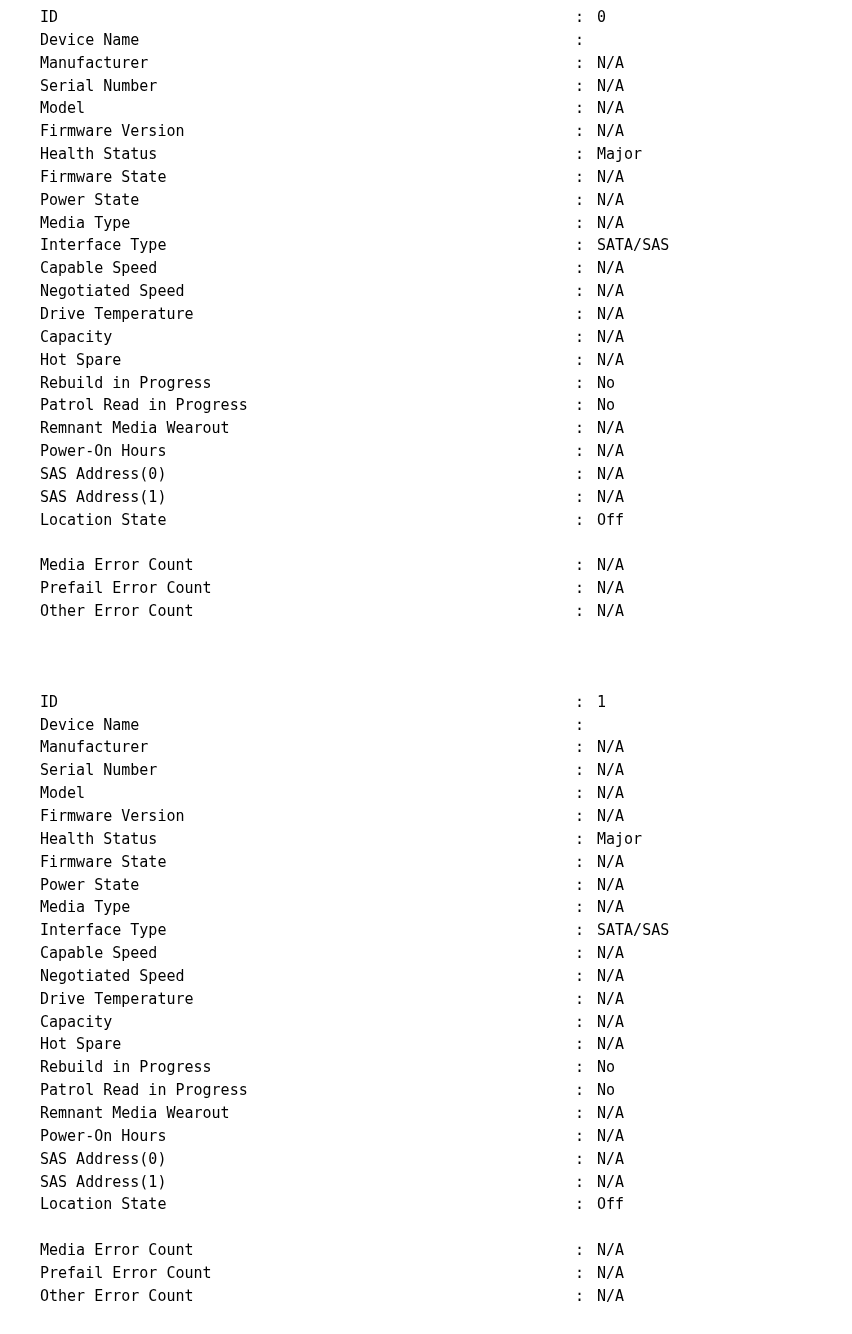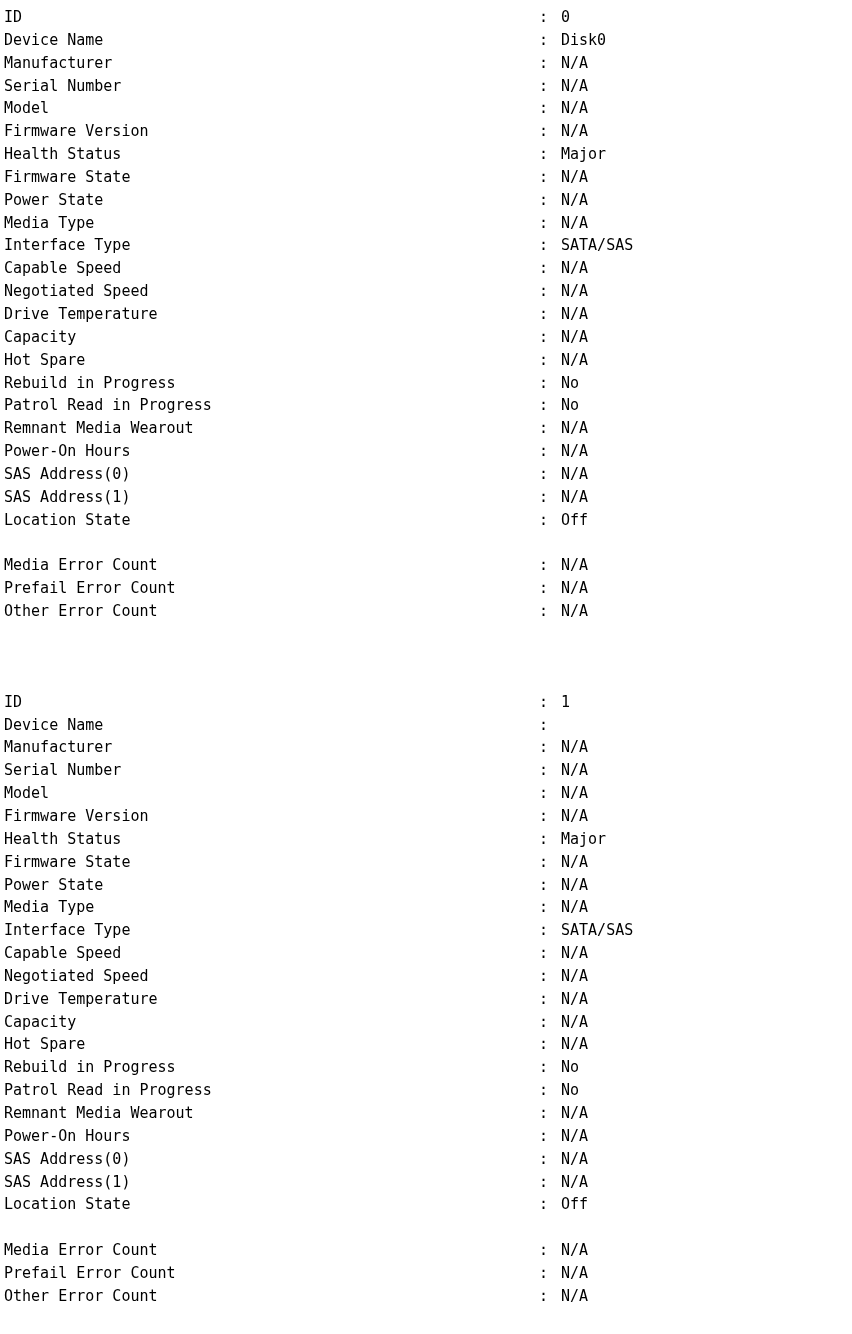--- a/index.html
+++ b/index.html
@@ -21,6 +21,7 @@
   }
   .block {
     display: block;
+    margin-left: 36px;
   }
   .row {
     display: flex;

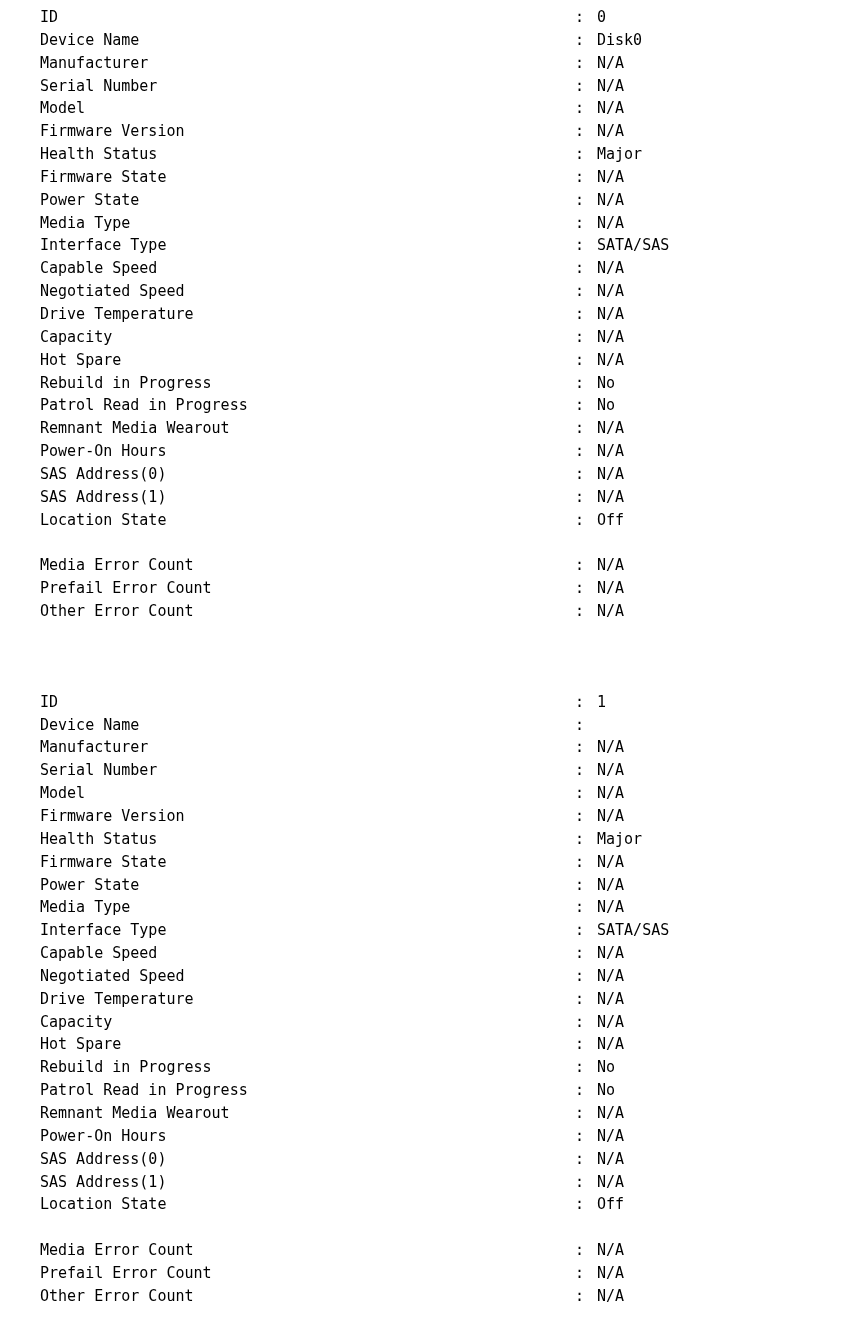--- a/index.html
+++ b/index.html
@@ -56,7 +56,7 @@
 <div class="page" id="report-root">
     <div class="block">
       <div class="row"><span class="label">ID</span><span class="colon">:</span><span class="value">0</span></div>
-      <div class="row"><span class="label">Device Name</span><span class="colon">:</span><span class="value">Disk0</span></div>
+      <div class="row"><span class="label">Device Name</span><span class="colon">:</span></div>
       <div class="row"><span class="label">Manufacturer</span><span class="colon">:</span><span class="value">N/A</span></div>
       <div class="row"><span class="label">Serial Number</span><span class="colon">:</span><span class="value">N/A</span></div>
       <div class="row"><span class="label">Model</span><span class="colon">:</span><span class="value">N/A</span></div>

